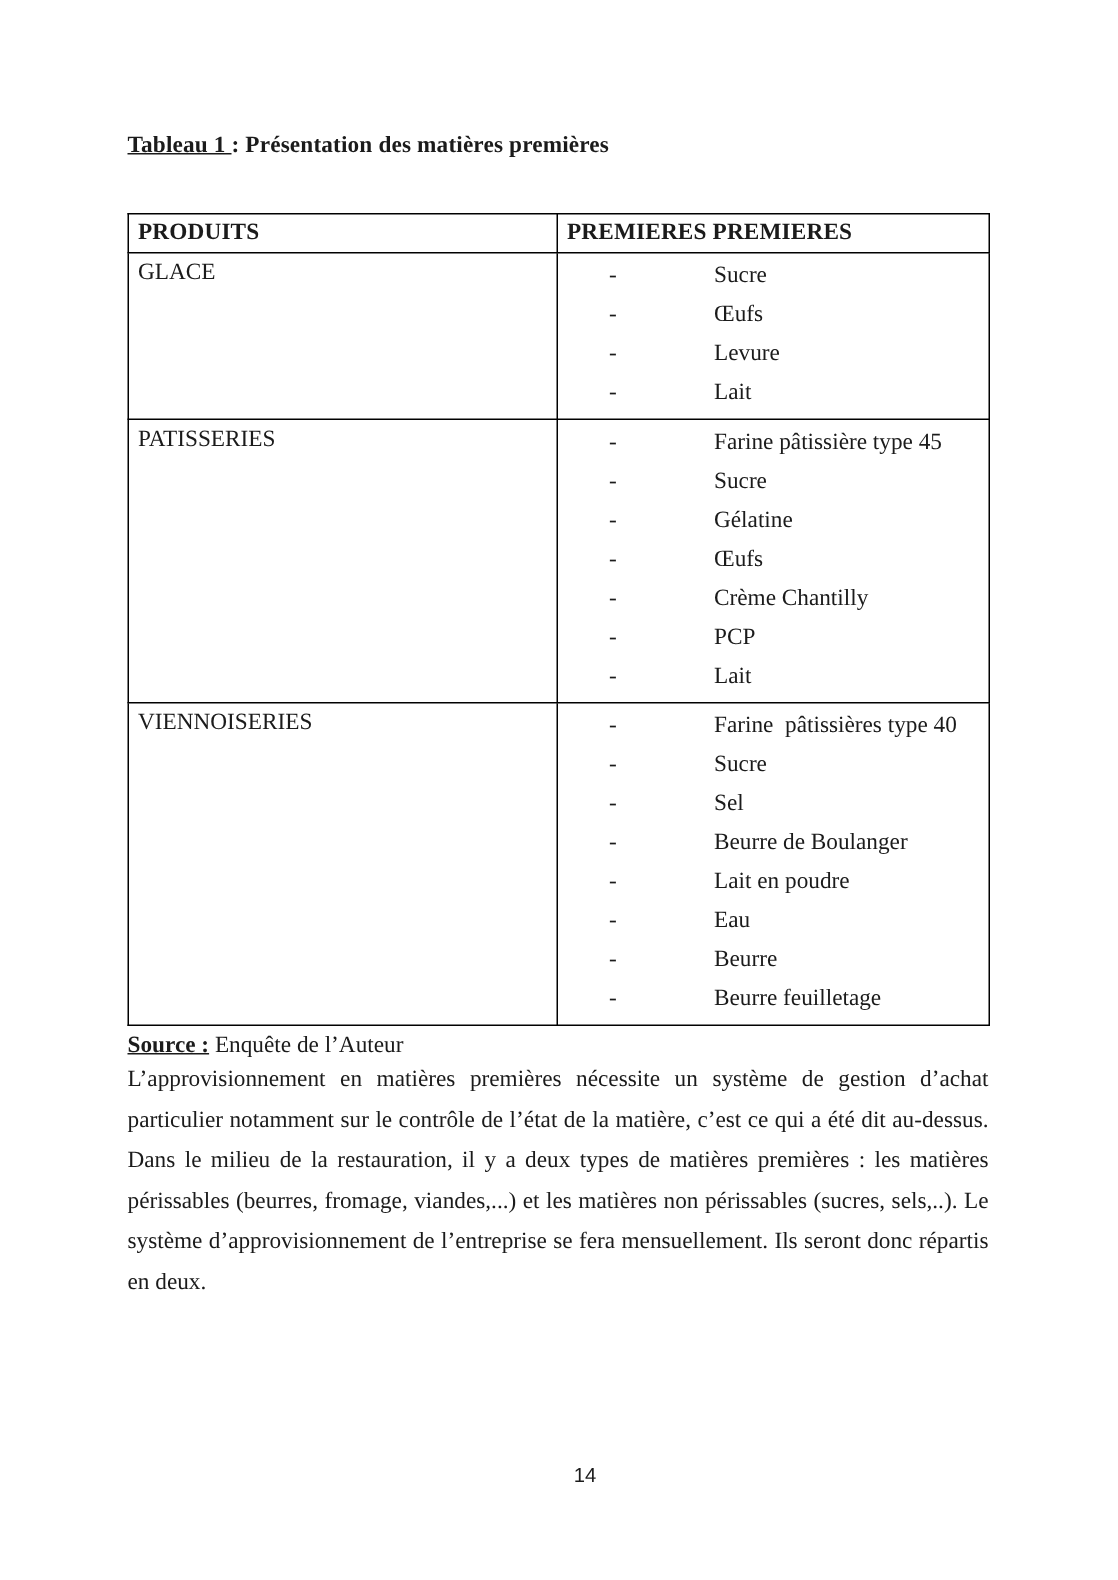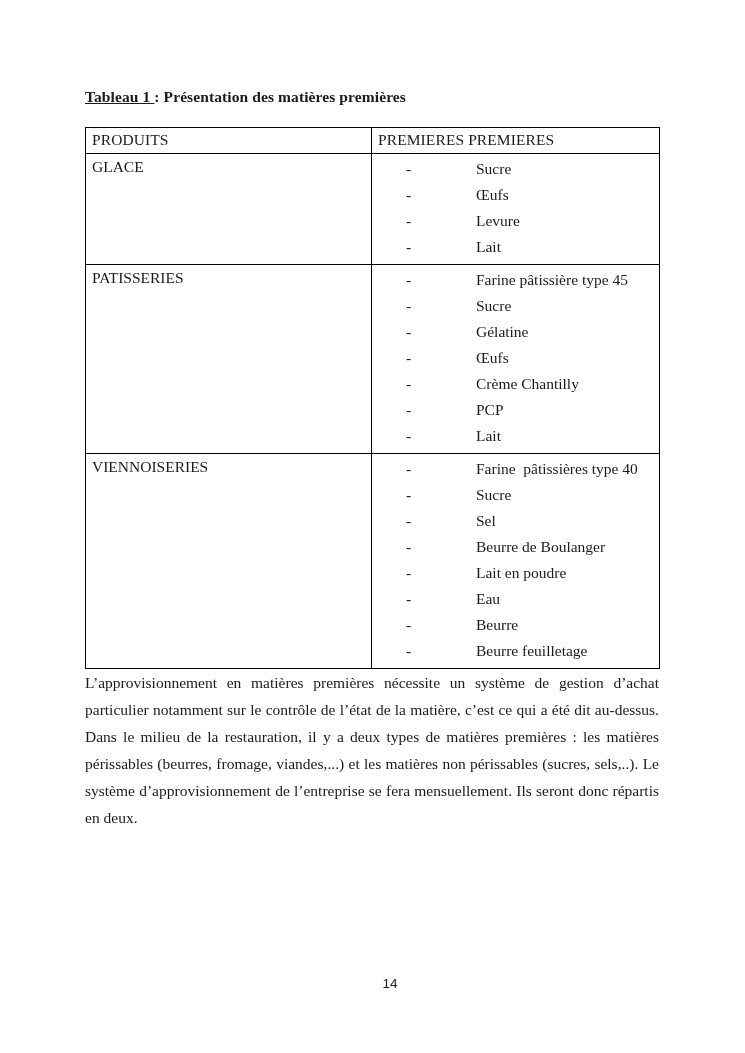--- a/index.html
+++ b/index.html
@@ -21,7 +21,7 @@
   .caption {
     font-size: 15.5px;
     font-weight: bold;
-    margin-bottom: 21px;
+    margin-bottom: 36px;
     letter-spacing: 0.1px;
   }
   .underline { text-decoration: underline; }

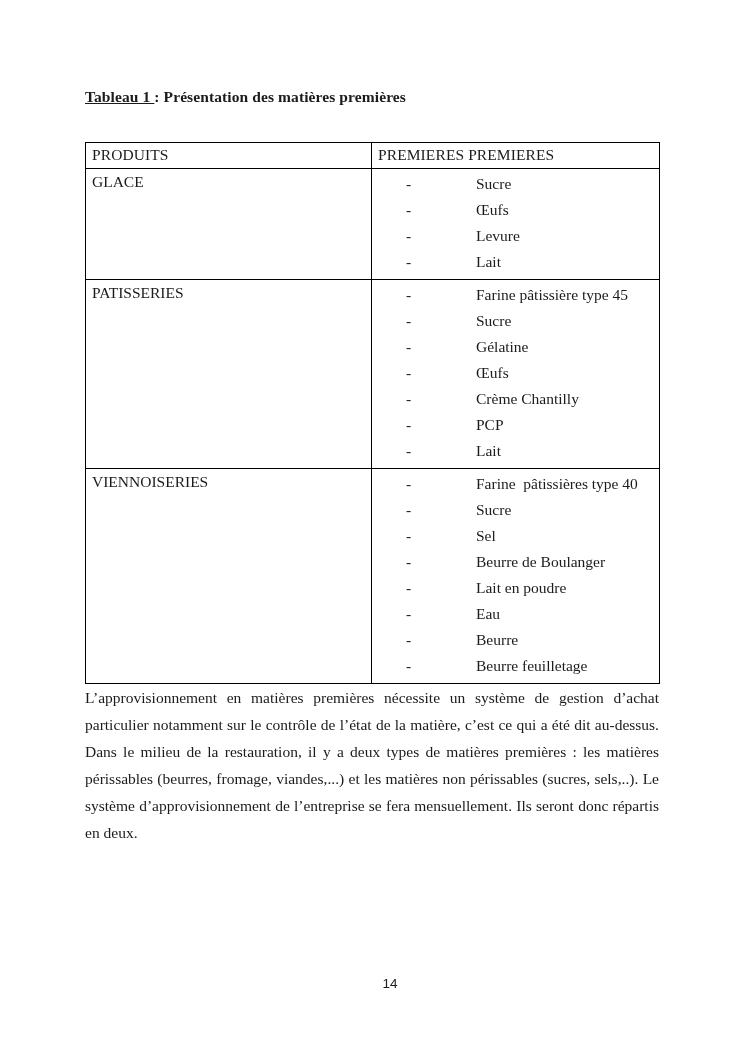--- a/index.html
+++ b/index.html
@@ -40,7 +40,7 @@
   table.materials col.c2 { width: 288px; }
   table.materials th {
     text-align: left;
-    font-weight: normal;
+    font-weight: bold;
     padding: 3px 6px 4px 6px;
     letter-spacing: 0.1px;
   }

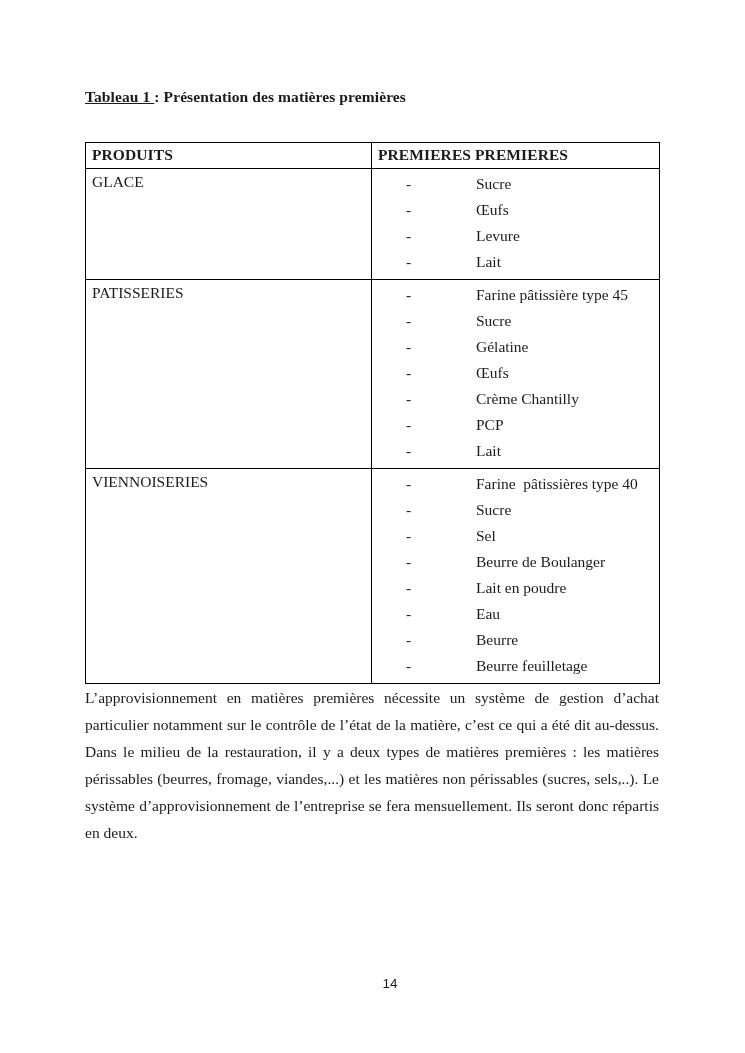--- a/index.html
+++ b/index.html
@@ -214,6 +214,7 @@
   </tbody>
   </table>
 
+  <p class="source"><span class="underline bold">Source :</span><span> Enquête de l’Auteur</span></p>
 
   <p class="para">L’approvisionnement en matières premières nécessite un système de gestion d’achat particulier notamment sur le contrôle de l’état de la matière, c’est ce qui a été dit au-dessus. Dans le milieu de la restauration, il y a deux types de matières premières : les matières périssables (beurres, fromage, viandes,...) et les matières non périssables (sucres, sels,..). Le système d’approvisionnement de l’entreprise se fera mensuellement. Ils seront donc répartis en deux.</p>
 

